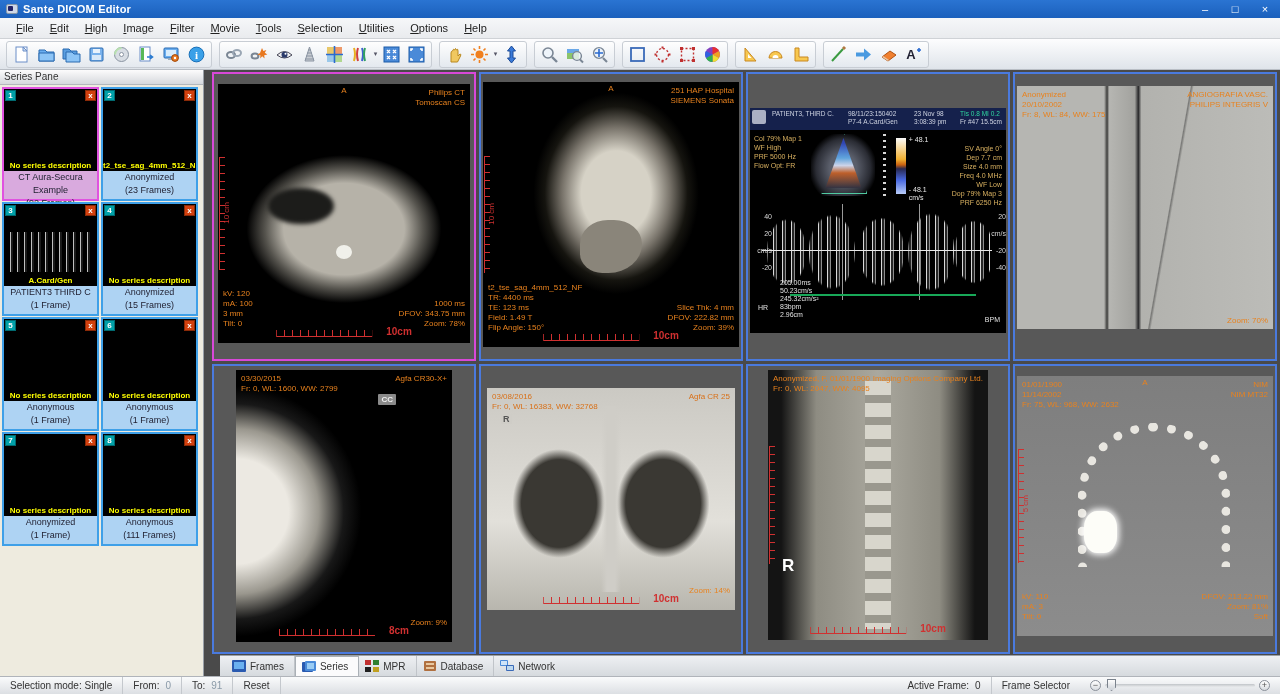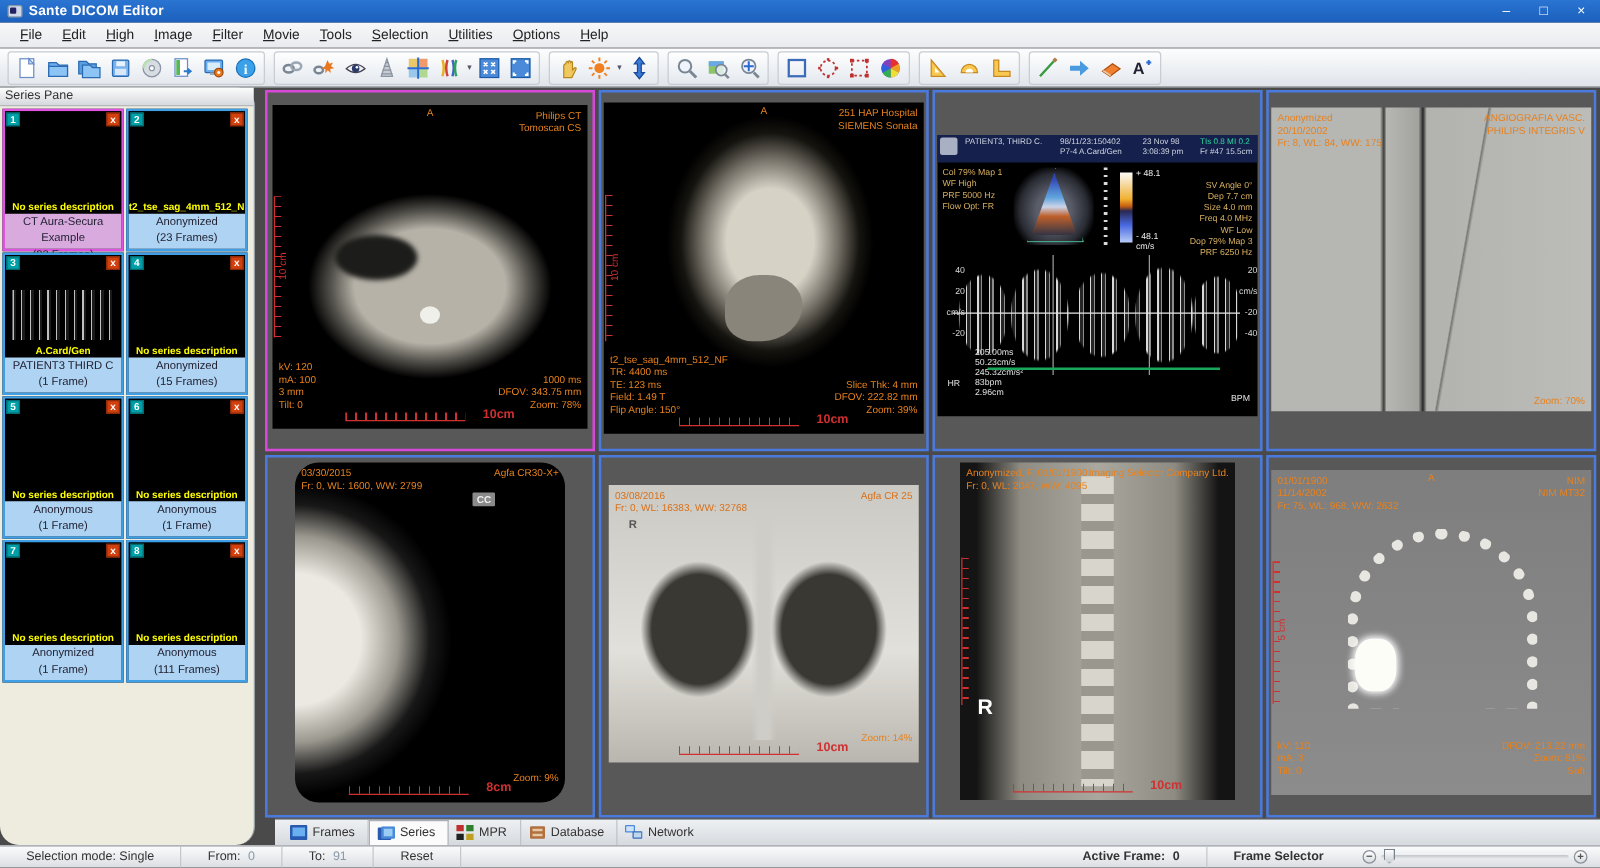--- a/index.html
+++ b/index.html
@@ -36,7 +36,7 @@
 
   
   #series-pane { position:absolute; left:0; top:70px; width:204px; height:606px;
-    background:#eeebdf; border-right:1px solid #9aa0a8; z-index:20;border-radius:15px; }
+    background:#eeebdf; border-right:1px solid #9aa0a8; z-index:20; }
   #series-pane-header { height:15px; background:linear-gradient(#fcfcfc,#d6d9dd);
     border-bottom:1px solid #b4b8bd; font-size:10px; color:#333; padding:1px 4px; }
   #thumbs { display:grid; grid-template-columns:98px 98px; gap:1px; padding:2px; }

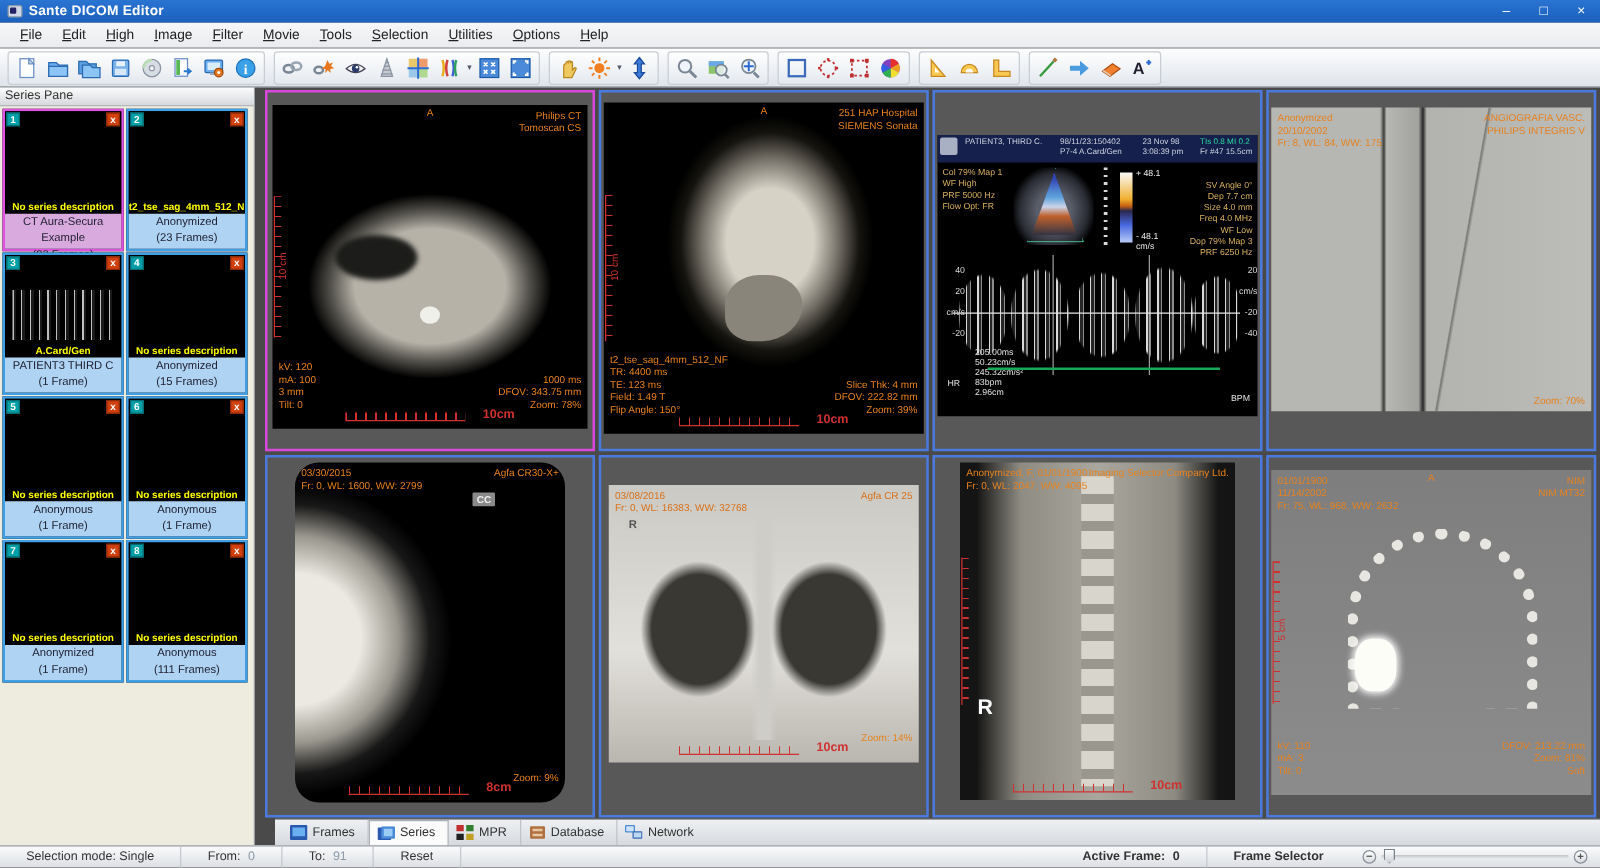--- a/index.html
+++ b/index.html
@@ -101,7 +101,7 @@
   .im-leg { background:linear-gradient(90deg,#b6b6b2 0 34%, #3c3c3a 35.2%, #b6b6b2 36%, #a2a29e 46%, #28282a 47.4%, #b2b2ae 48.6%, #bcbcb8 100%); }
   .im-leg::after { content:""; position:absolute; inset:0;
     background:linear-gradient(100deg, transparent 58%, rgba(60,60,60,.5) 58.4%, transparent 59.2%); }
-  .im-mammo { background:radial-gradient(ellipse 58% 46% at 0% 52%, #ece9e2 0 42%, #9a978e 66%, #181818 86%, #000 100%);border-radius:19px; }
+  .im-mammo { background:radial-gradient(ellipse 58% 46% at 0% 52%, #ece9e2 0 42%, #9a978e 66%, #181818 86%, #000 100%); }
   .im-chest { background:radial-gradient(ellipse 26% 34% at 29% 52%, #3a3833 0 58%, transparent 72%),
               radial-gradient(ellipse 26% 34% at 71% 52%, #3a3833 0 58%, transparent 72%),
               linear-gradient(180deg,#cbc9c3,#e2e0da 60%,#b8b6ae); }

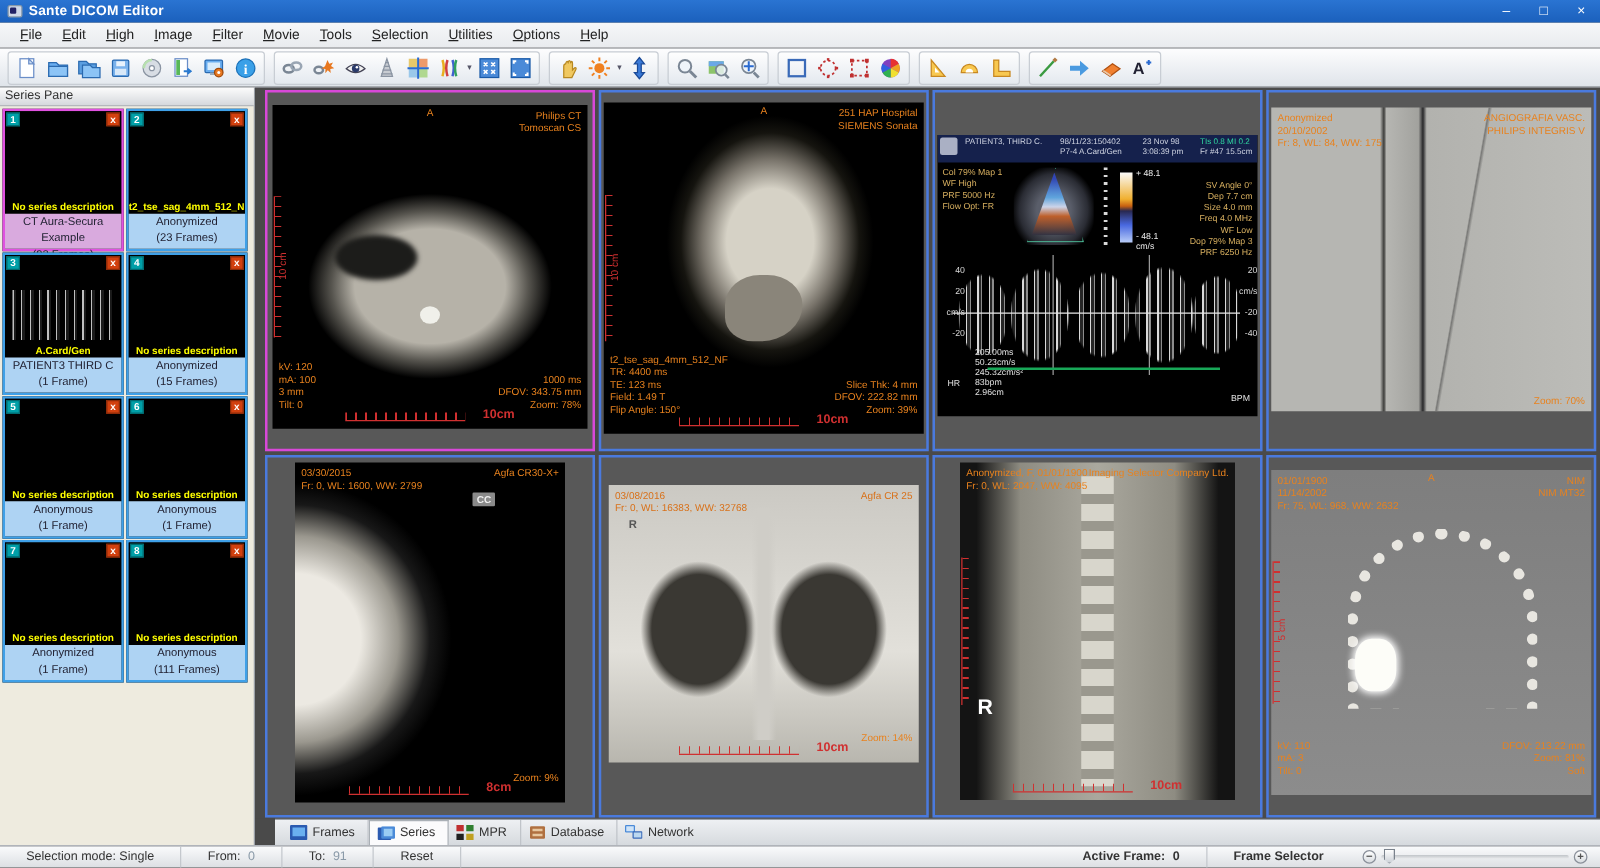--- a/index.html
+++ b/index.html
@@ -726,7 +726,7 @@
           <div>Fr: 0, WL: 2047, WW: 4095</div>
         </div>
       <div class="ov tr">
-          <div>Imaging Selector Company Ltd.</div>
+          <div>Imaging Options Company Ltd.</div>
         </div>
       <div class="pmark" style="left:14px; bottom:64px; font-size:17px; color:#fff;">R</div>
       <div class="vruler">

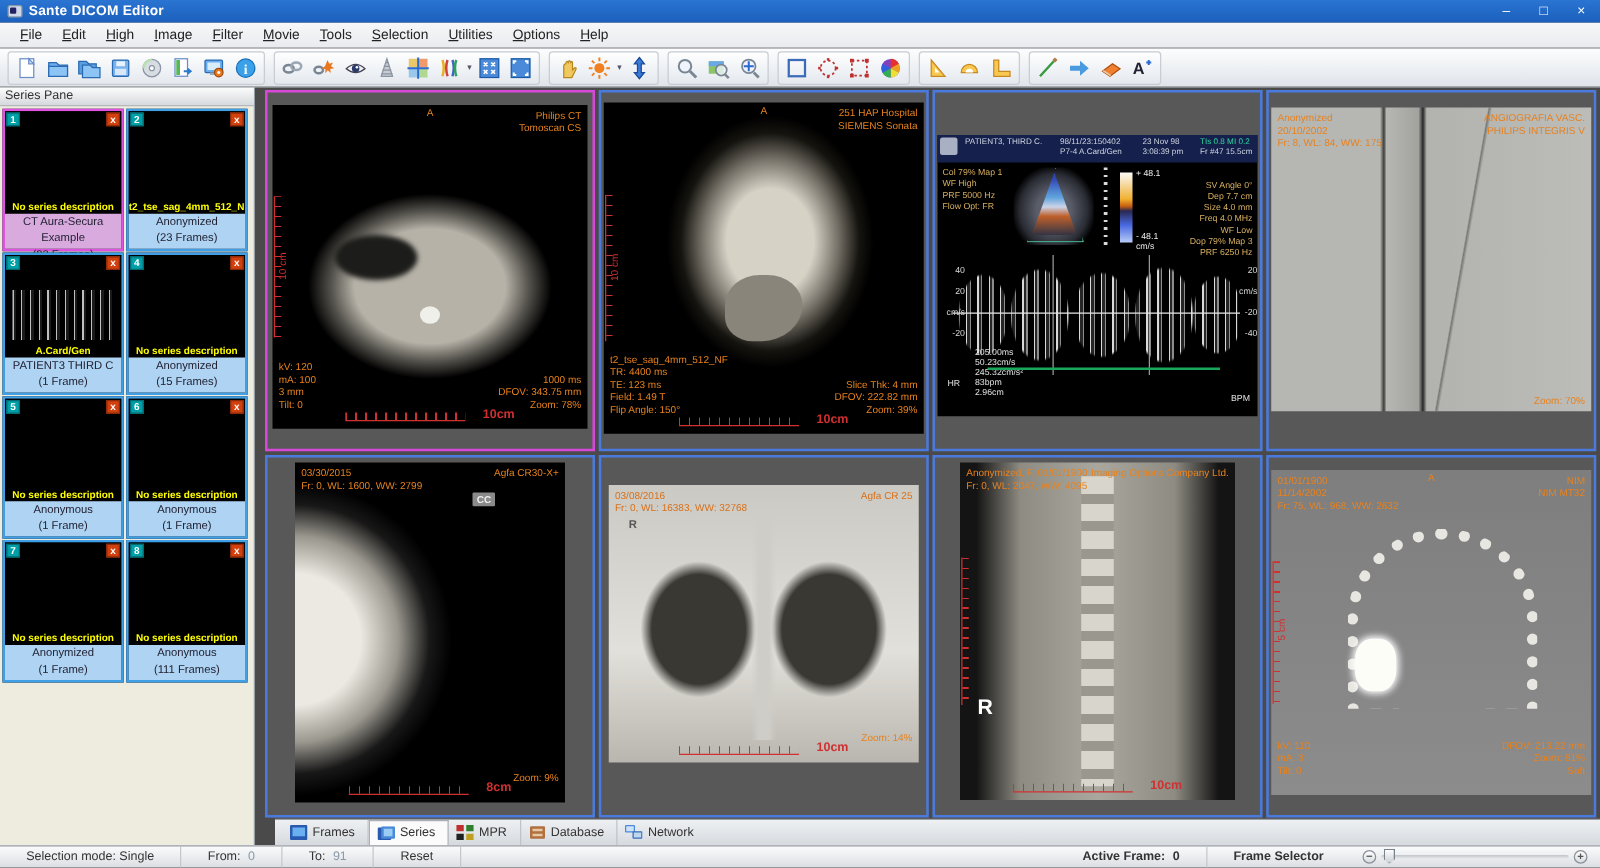--- a/index.html
+++ b/index.html
@@ -165,7 +165,7 @@
   #statusbar { position:absolute; left:0; top:676px; width:1280px; height:18px;
     background:linear-gradient(#fafbfc,#dcdfe3); border-top:1px solid #b0b4ba;
     display:flex; align-items:center; font-size:10px; color:#333; z-index:26;}
-  .sb-sec { padding:0 21px; height:100%; display:flex; align-items:center; border-right:1px solid #c4c8cd; }
+  .sb-sec { padding:0 10px; height:100%; display:flex; align-items:center; border-right:1px solid #c4c8cd; }
   .sb-val { color:#8a9aa8; margin-left:6px; }
   .sb-spacer { flex:1; border-right:none; }
   .sb-right { display:flex; align-items:center; height:100%;font-weight:bold; }

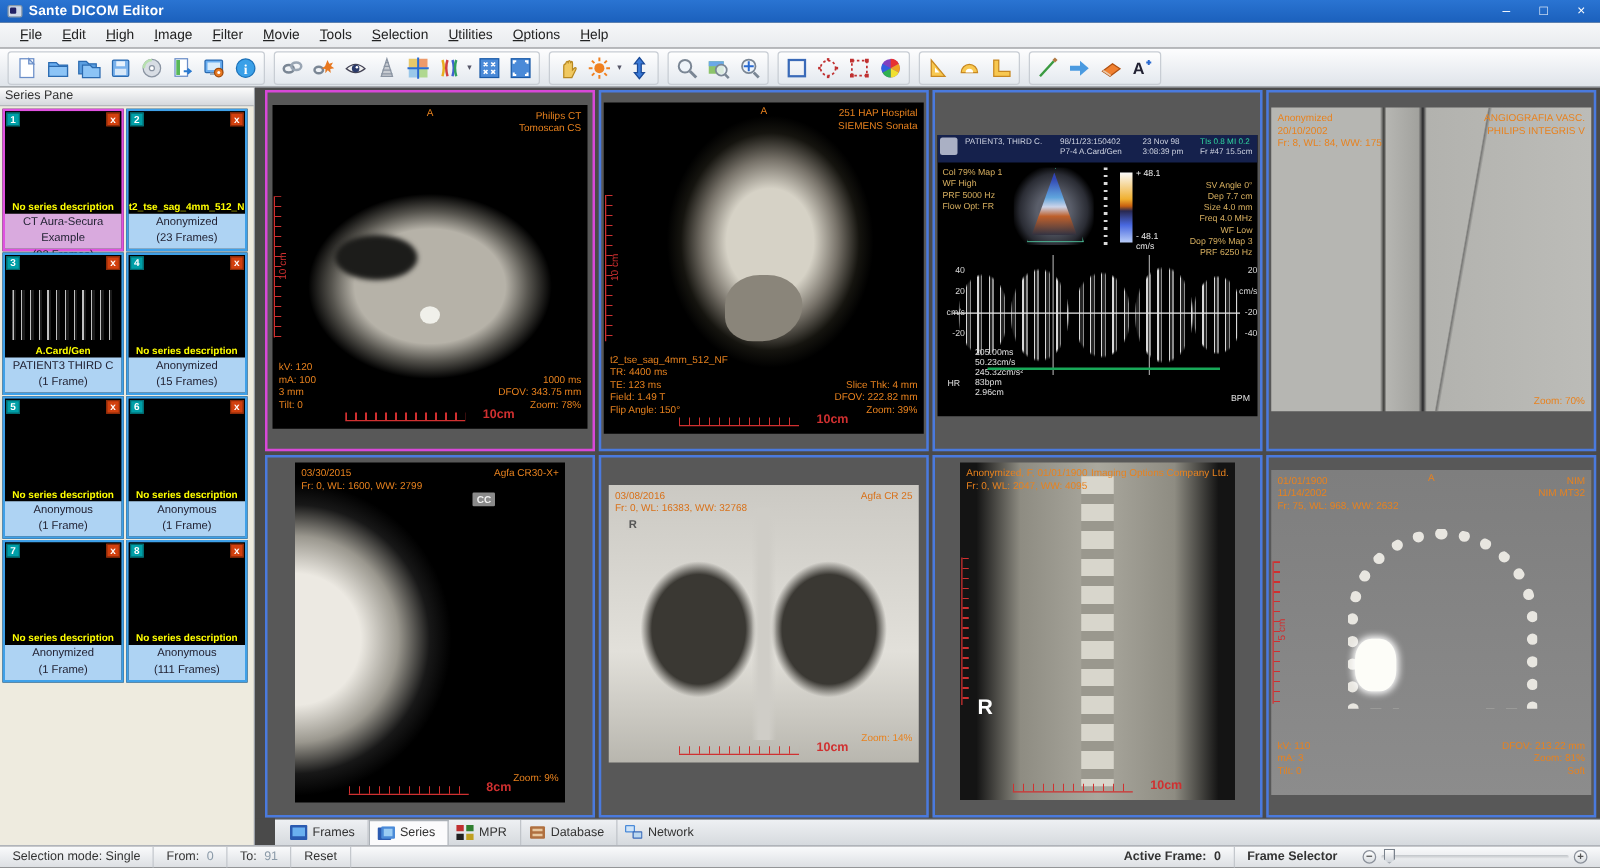--- a/index.html
+++ b/index.html
@@ -168,7 +168,7 @@
   .sb-sec { padding:0 10px; height:100%; display:flex; align-items:center; border-right:1px solid #c4c8cd; }
   .sb-val { color:#8a9aa8; margin-left:6px; }
   .sb-spacer { flex:1; border-right:none; }
-  .sb-right { display:flex; align-items:center; height:100%;font-weight:bold; }
+  .sb-right { display:flex; align-items:center; height:100%; }
   .slider { display:flex; align-items:center; gap:4px; padding:0 10px; }
   .sl-btn { width:11px; height:11px; border-radius:50%; border:1px solid #8a909a;
     background:linear-gradient(#fff,#d8dce0); font-size:9px; line-height:9px; text-align:center; color:#555; }

